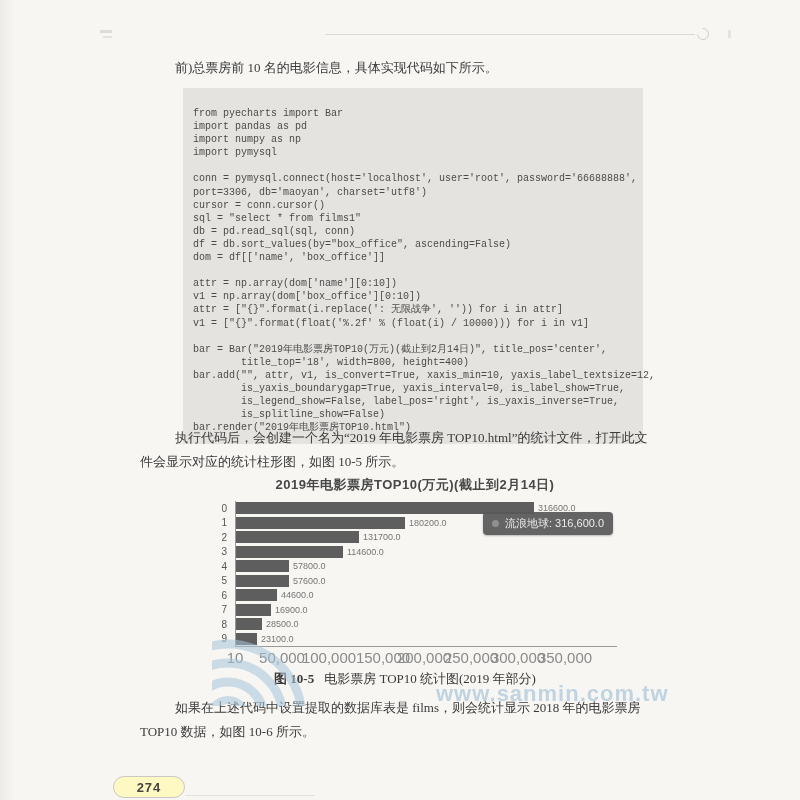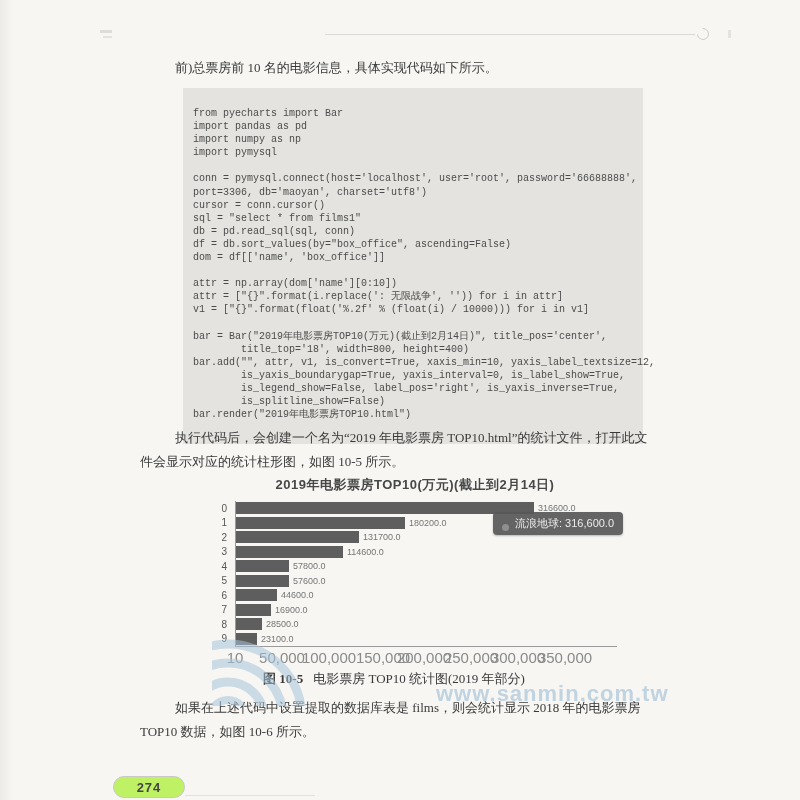--- a/index.html
+++ b/index.html
@@ -95,6 +95,7 @@
     <div class="code-line">dom = df[['name', 'box_office']]</div>
     <div class="code-line">&nbsp;</div>
     <div class="code-line">attr = np.array(dom['name'][0:10])</div>
+    <div class="code-line">v1 = np.array(dom['box_office'][0:10])</div>
     <div class="code-line">attr = ["{}".format(i.replace(': 无限战争', '')) for i in attr]</div>
     <div class="code-line">v1 = ["{}".format(float('%.2f' % (float(i) / 10000))) for i in v1]</div>
     <div class="code-line">&nbsp;</div>

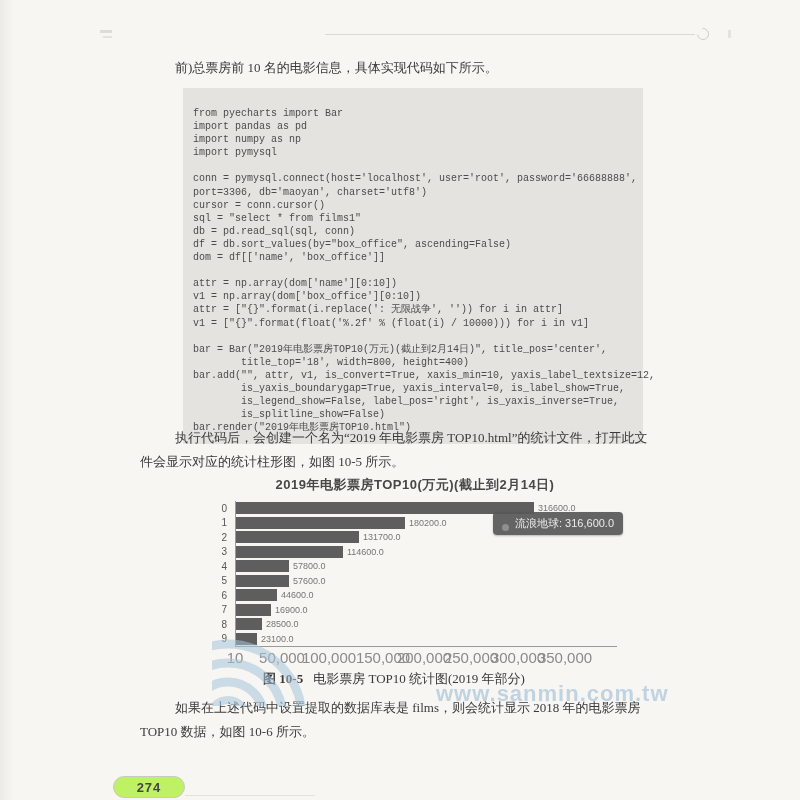--- a/index.html
+++ b/index.html
@@ -45,7 +45,7 @@
   .ticks{position:absolute;left:40px;top:148px;width:382px;height:14px;}
   .tick{position:absolute;transform:translateX(-50%);font-size:15px;color:#8a8a8a;white-space:nowrap;}
   .tooltip{position:absolute;left:288px;top:36px;background:rgba(88,88,88,.93);border-radius:4px;
-    padding:4px 9px;display:flex;align-items:flex-end;box-shadow:0 1px 2px rgba(0,0,0,.25);margin-left:10px;}
+    padding:4px 9px;display:flex;align-items:center;box-shadow:0 1px 2px rgba(0,0,0,.25);}
   .tooltip .dot{width:7px;height:7px;border-radius:50%;background:#8f8f8f;margin-right:6px;}
   .tooltip .ttext{font-size:11px;color:#ececec;white-space:nowrap;}
   

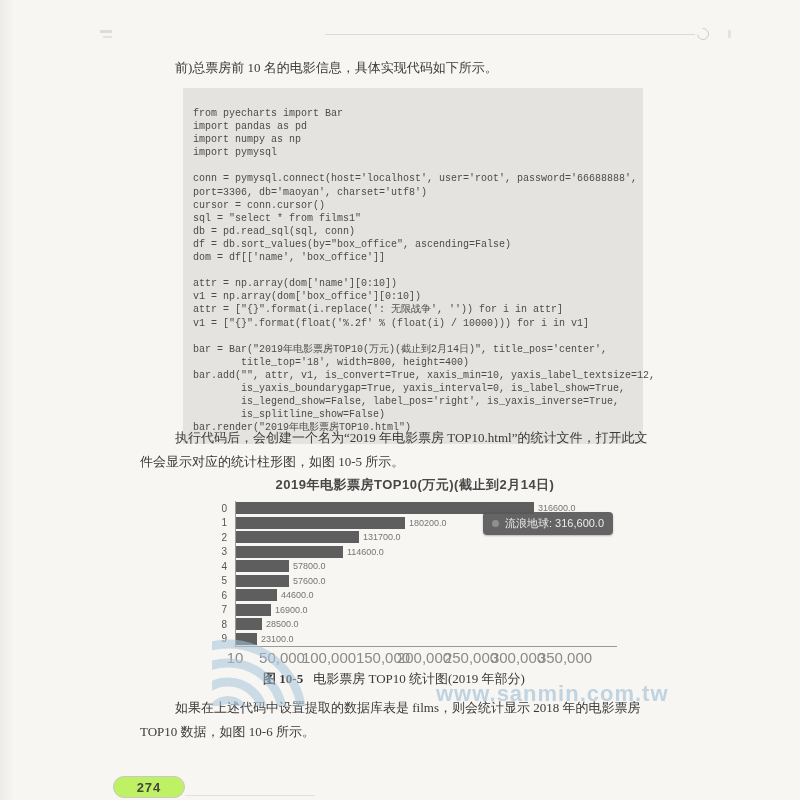--- a/index.html
+++ b/index.html
@@ -49,7 +49,7 @@
   .tooltip .dot{width:7px;height:7px;border-radius:50%;background:#8f8f8f;margin-right:6px;}
   .tooltip .ttext{font-size:11px;color:#ececec;white-space:nowrap;}
   
-  .caption{position:absolute;left:124px;top:670px;width:540px;text-align:center;font-size:13px;color:#3a3a3a;}
+  .caption{position:absolute;left:135px;top:670px;width:540px;text-align:center;font-size:13px;color:#3a3a3a;}
   .caption .cap-label{font-weight:bold;margin-right:10px;}
   
   .watermark{position:absolute;left:0;top:0;width:800px;height:800px;pointer-events:none;}

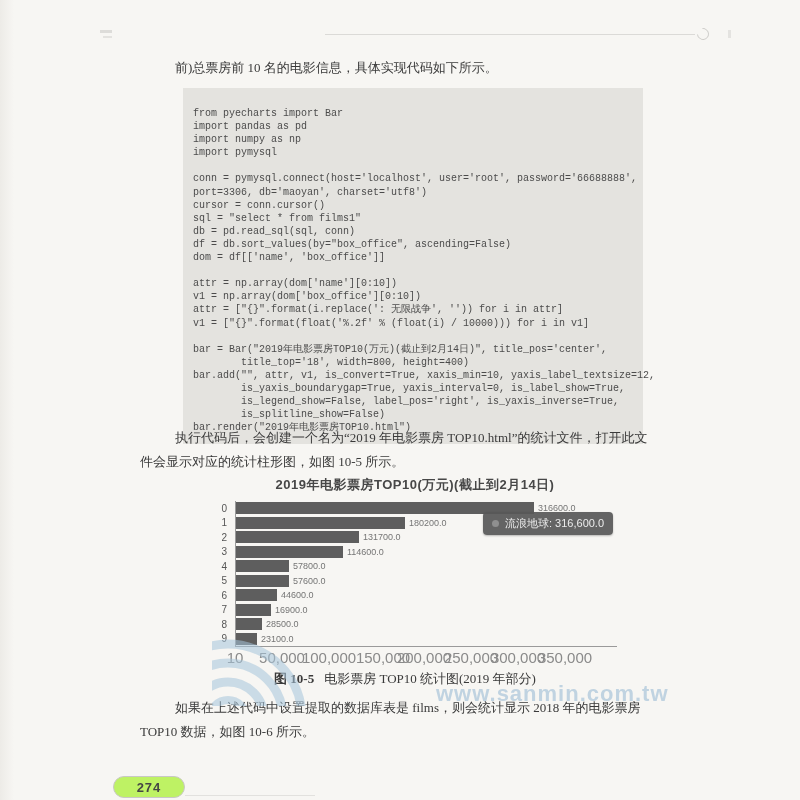--- a/index.html
+++ b/index.html
@@ -60,7 +60,7 @@
   .wm-logo{position:absolute;left:212px;top:636px;}
   
   .page-pill{position:absolute;left:113px;top:776px;width:70px;height:20px;
-    border:1.5px solid #c9c8c5;border-radius:11px;background:#bef264;
+    border:1.5px solid #c9c8c5;border-radius:11px;background:#fef9c3;
     display:flex;align-items:center;justify-content:center;}
   .page-pill .pnum{font-size:13px;font-weight:bold;color:#454545;font-family:"Liberation Sans", sans-serif;letter-spacing:1px;}
   .pill-rule{position:absolute;left:185px;top:795px;width:130px;height:1px;background:#e2e1de;}

